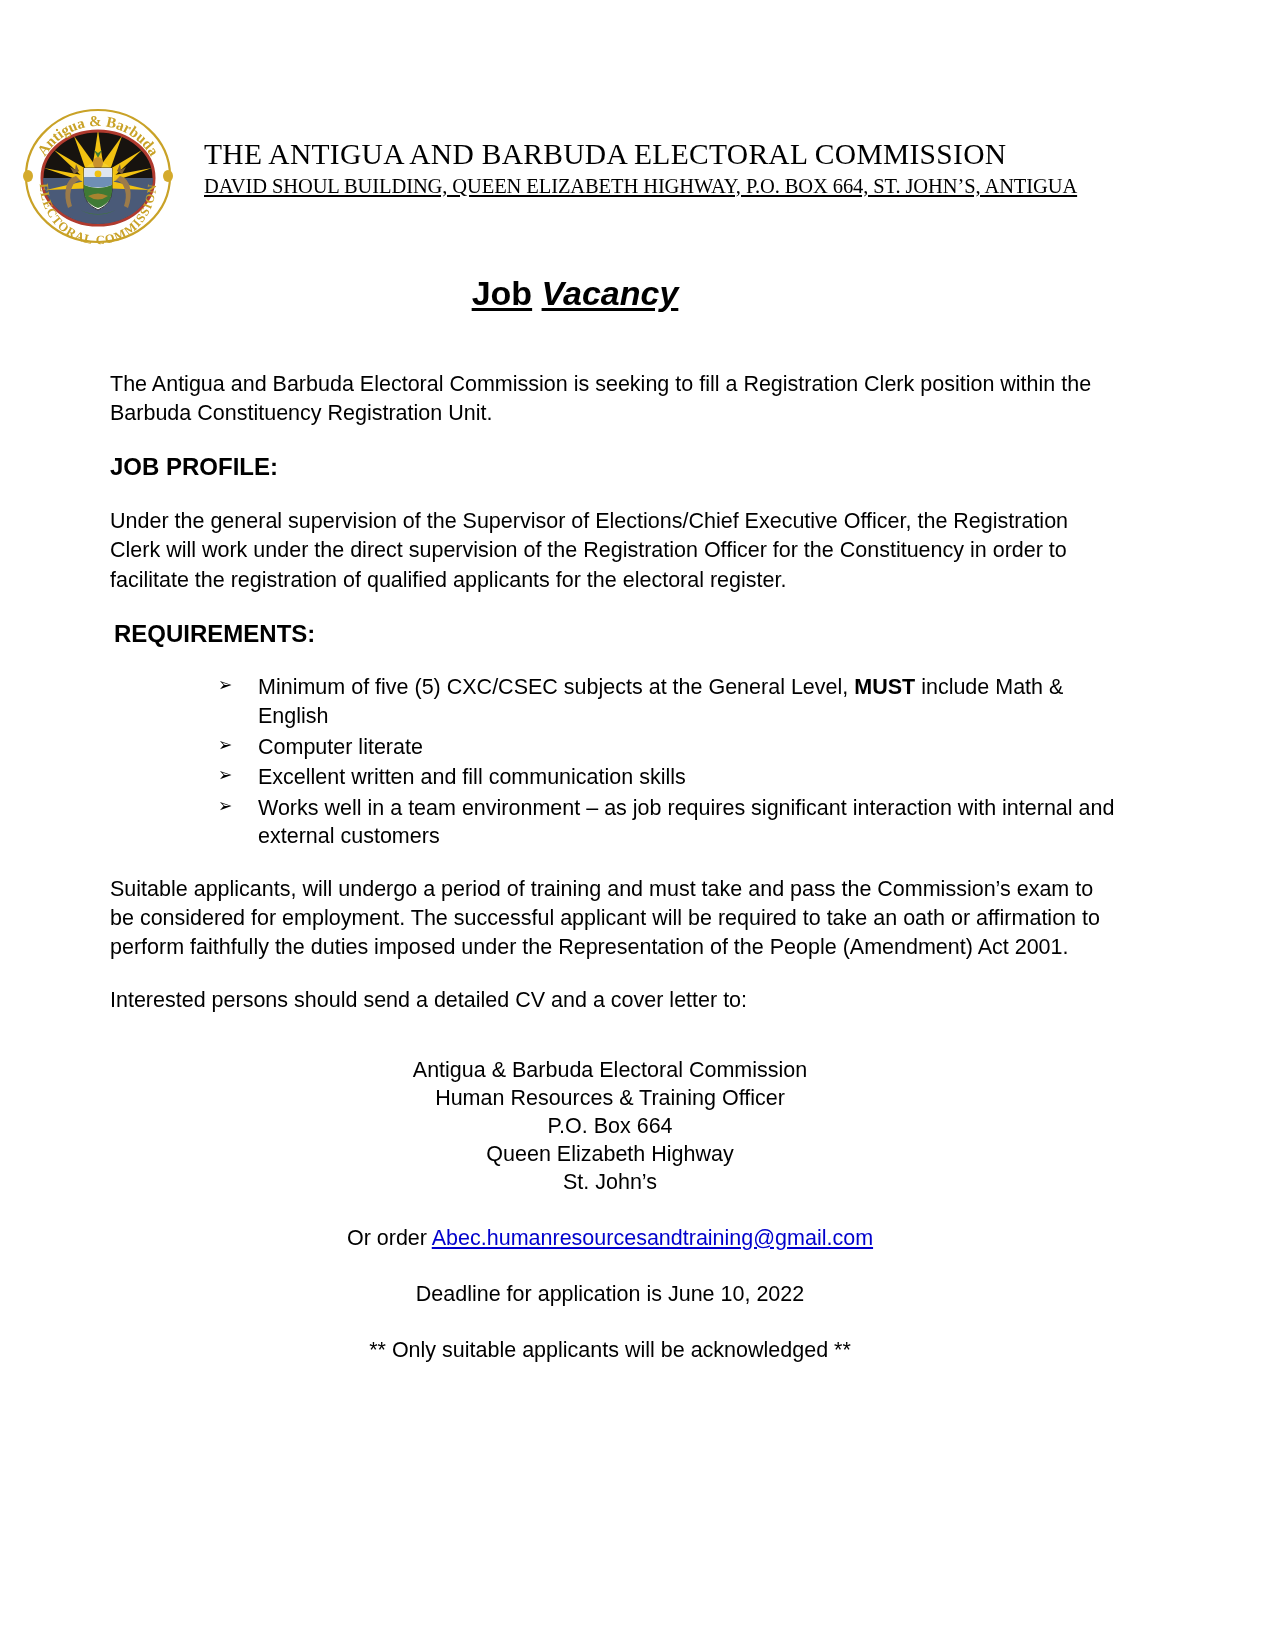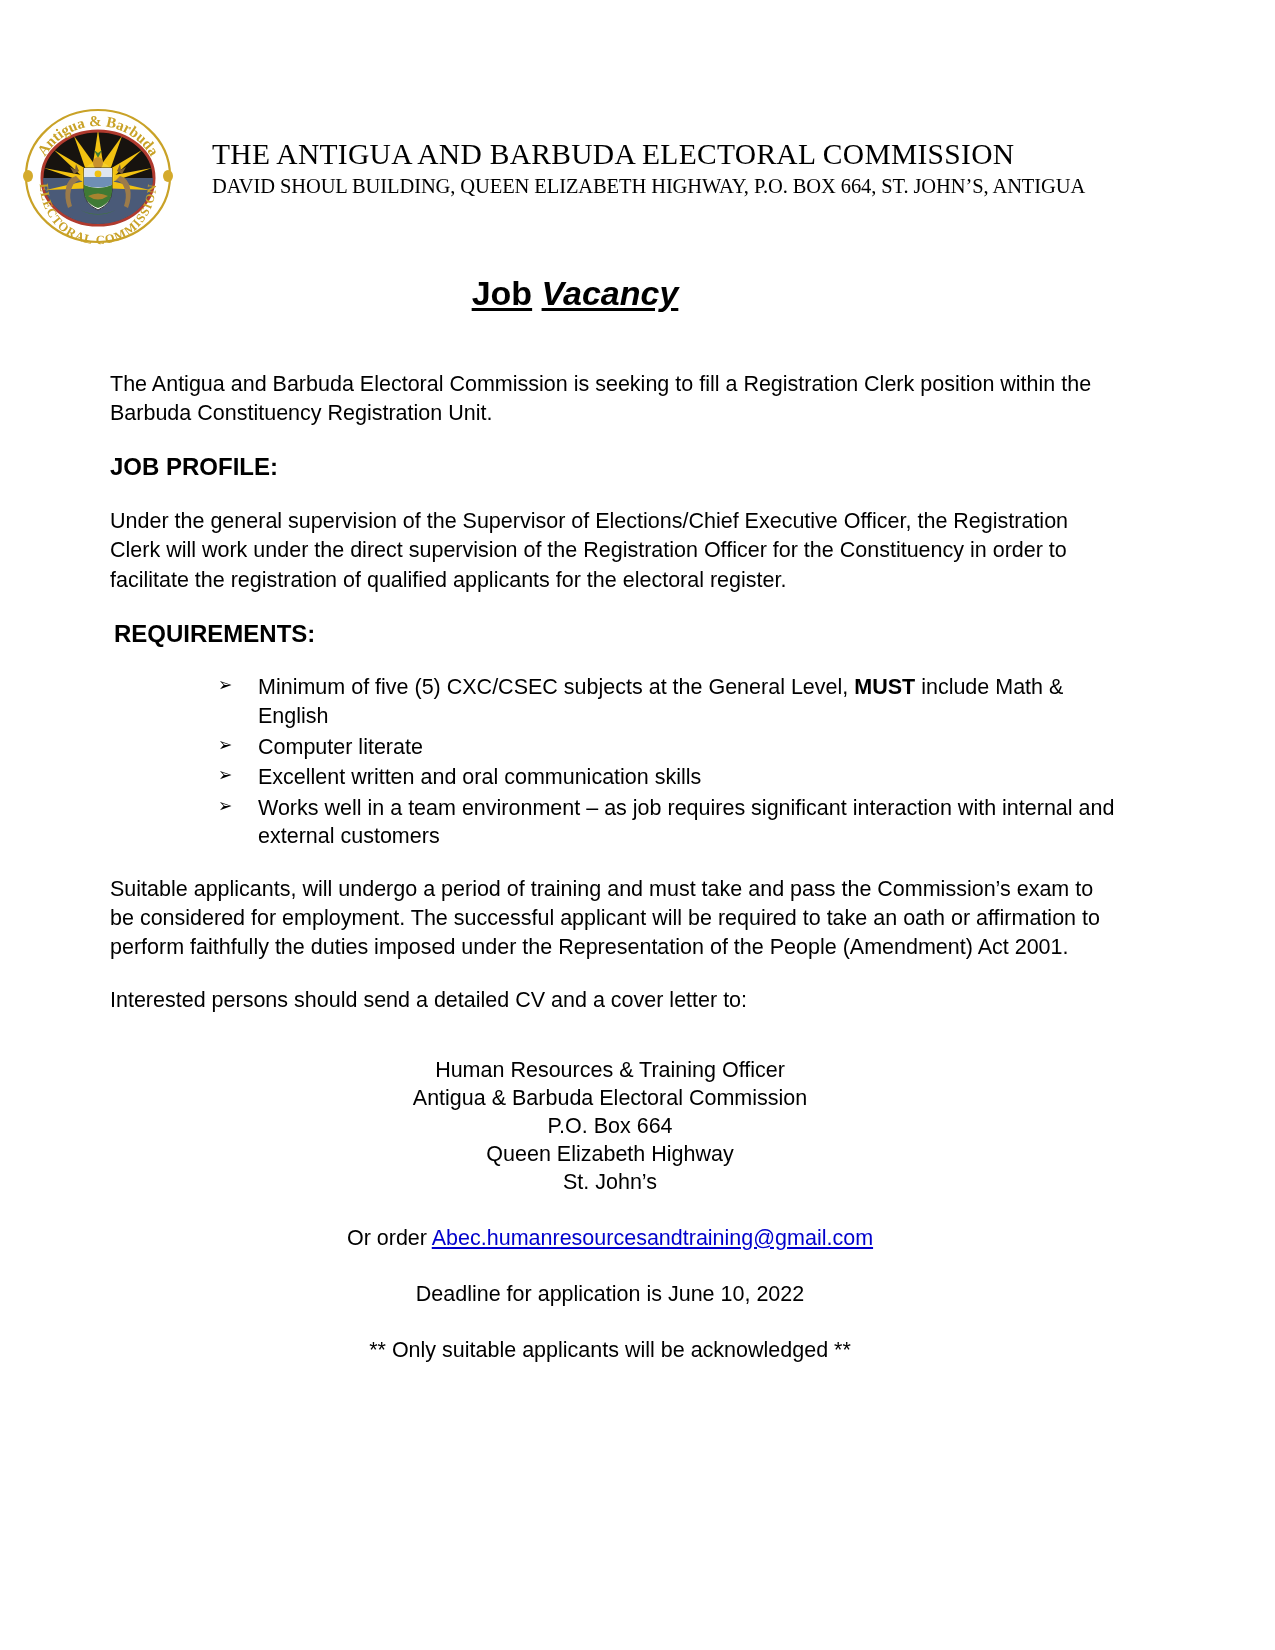--- a/index.html
+++ b/index.html
@@ -37,7 +37,7 @@
 
   .lh-text {
     position: absolute;
-    left: 212px;
+    left: 204px;
     top: 44px;
     width: 1000px;
     font-family: "Liberation Serif", serif;

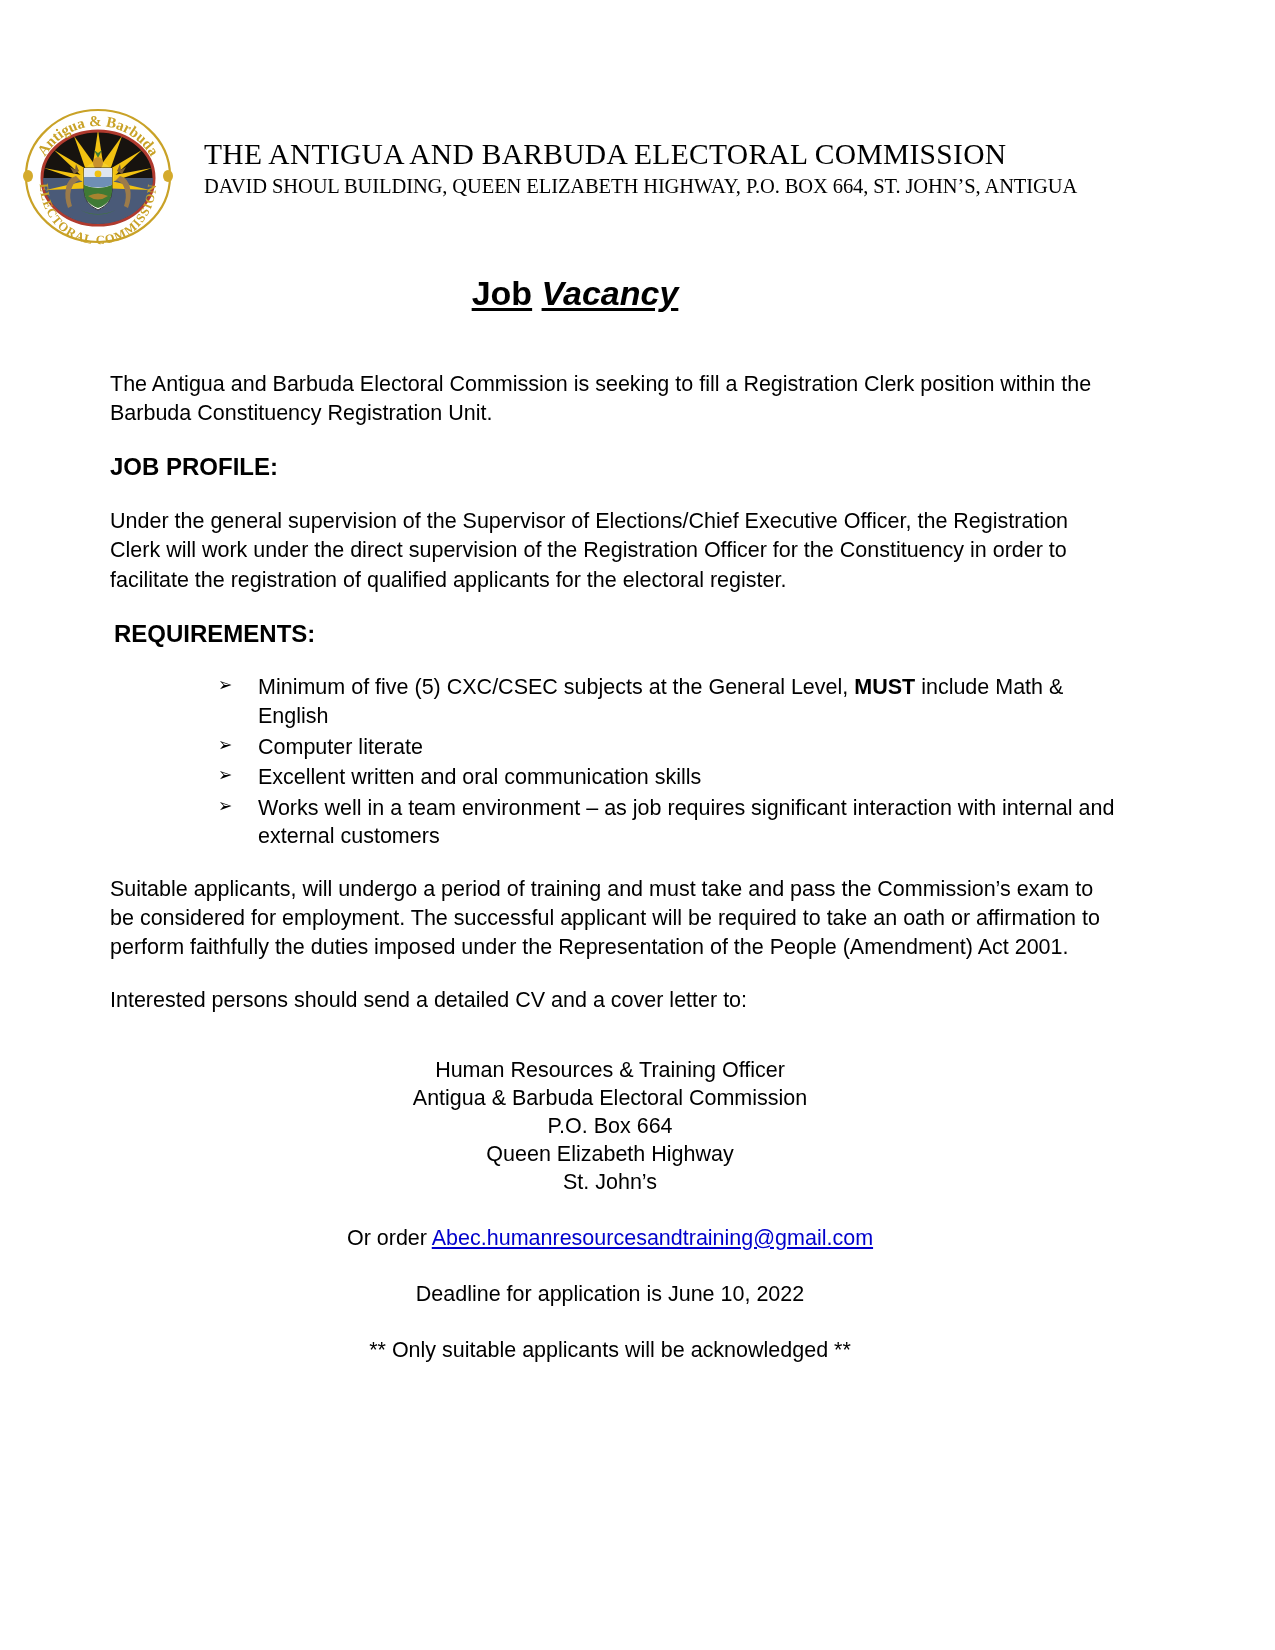--- a/index.html
+++ b/index.html
@@ -56,6 +56,7 @@
     margin-top: 4px;
     white-space: nowrap;
     letter-spacing: -0.1px;
+    text-decoration: underline;
   }
   .org-contact {
     font-size: 17px;

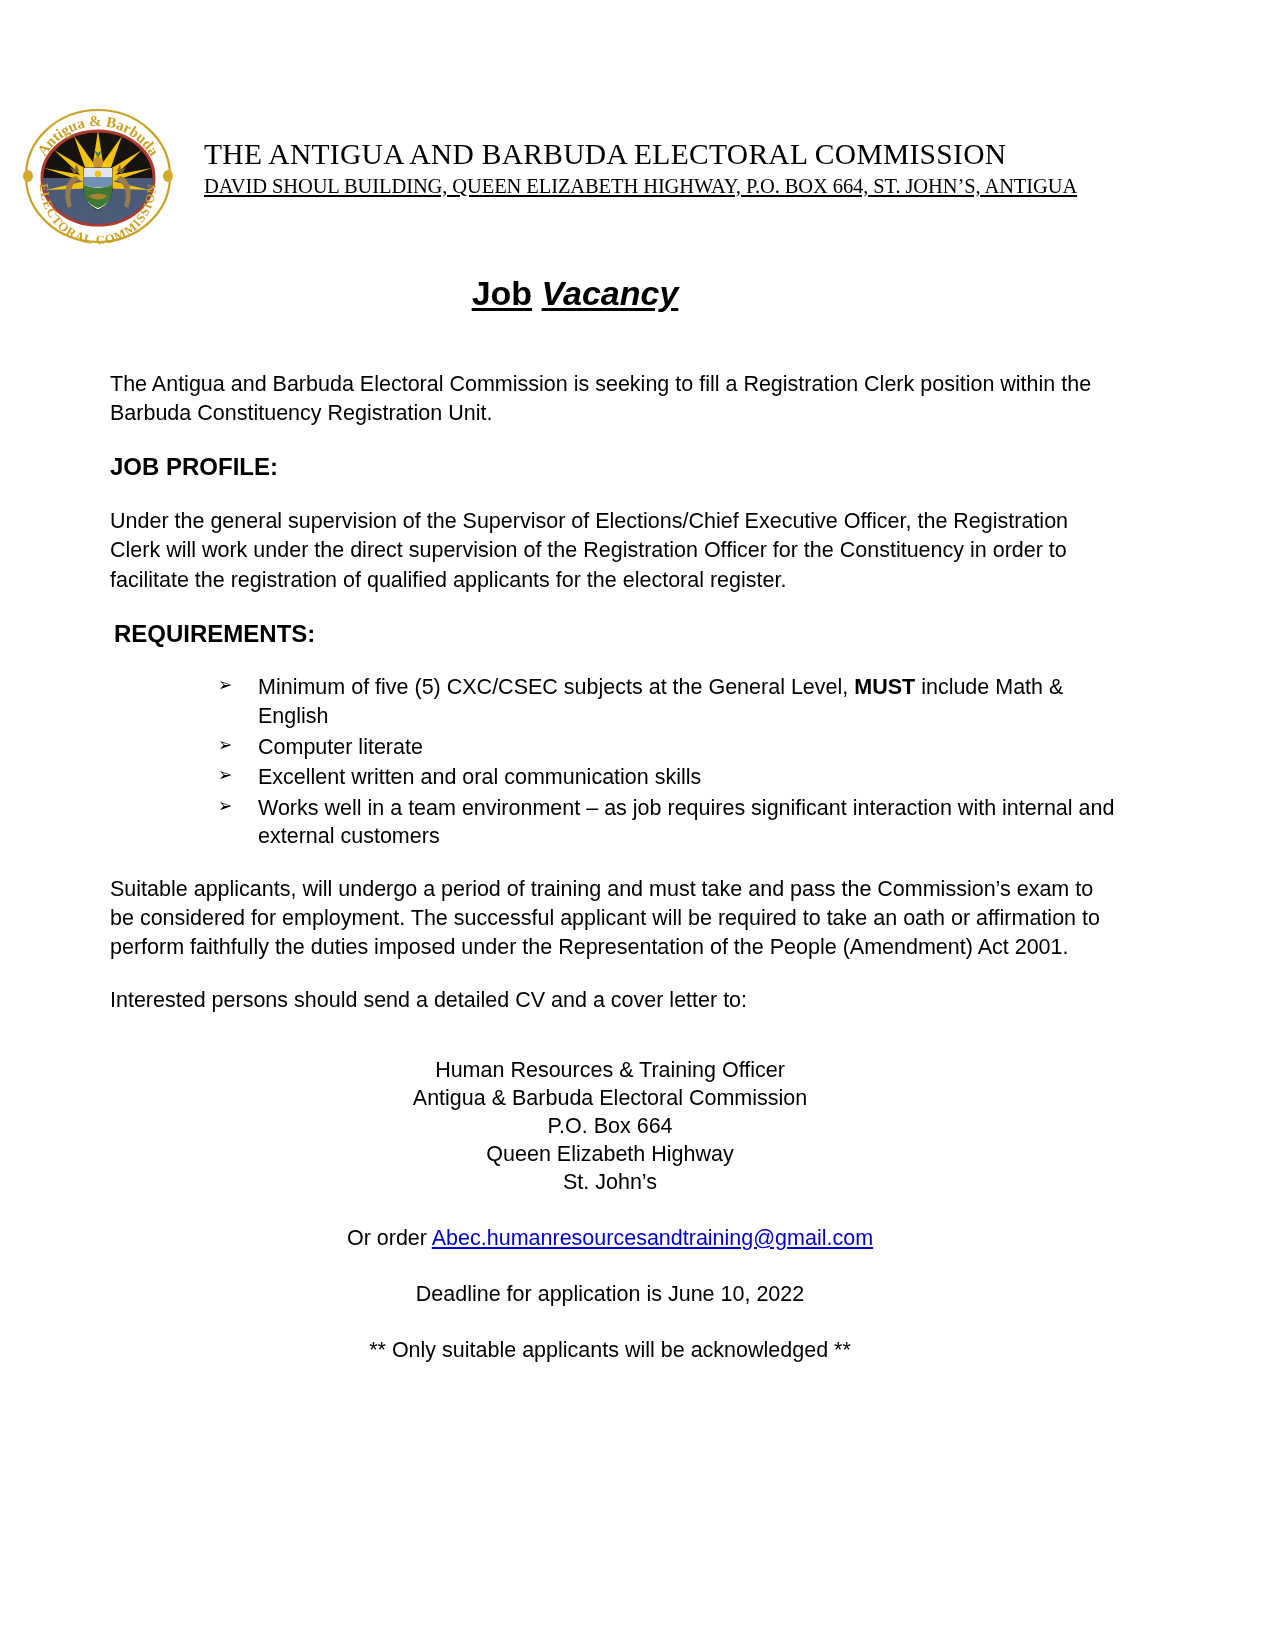--- a/index.html
+++ b/index.html
@@ -254,7 +254,7 @@
         <span class="bul">➢</span><span>Computer literate</span>
       </li>
       <li>
-        <span class="bul">➢</span><span>Excellent written and oral communication skills</span>
+        <span class="bul">➢</span><span>Excellent written and fill communication skills</span>
       </li>
       <li>
         <span class="bul">➢</span><span>Works well in a team environment – as job requires significant interaction with internal and external customers</span>

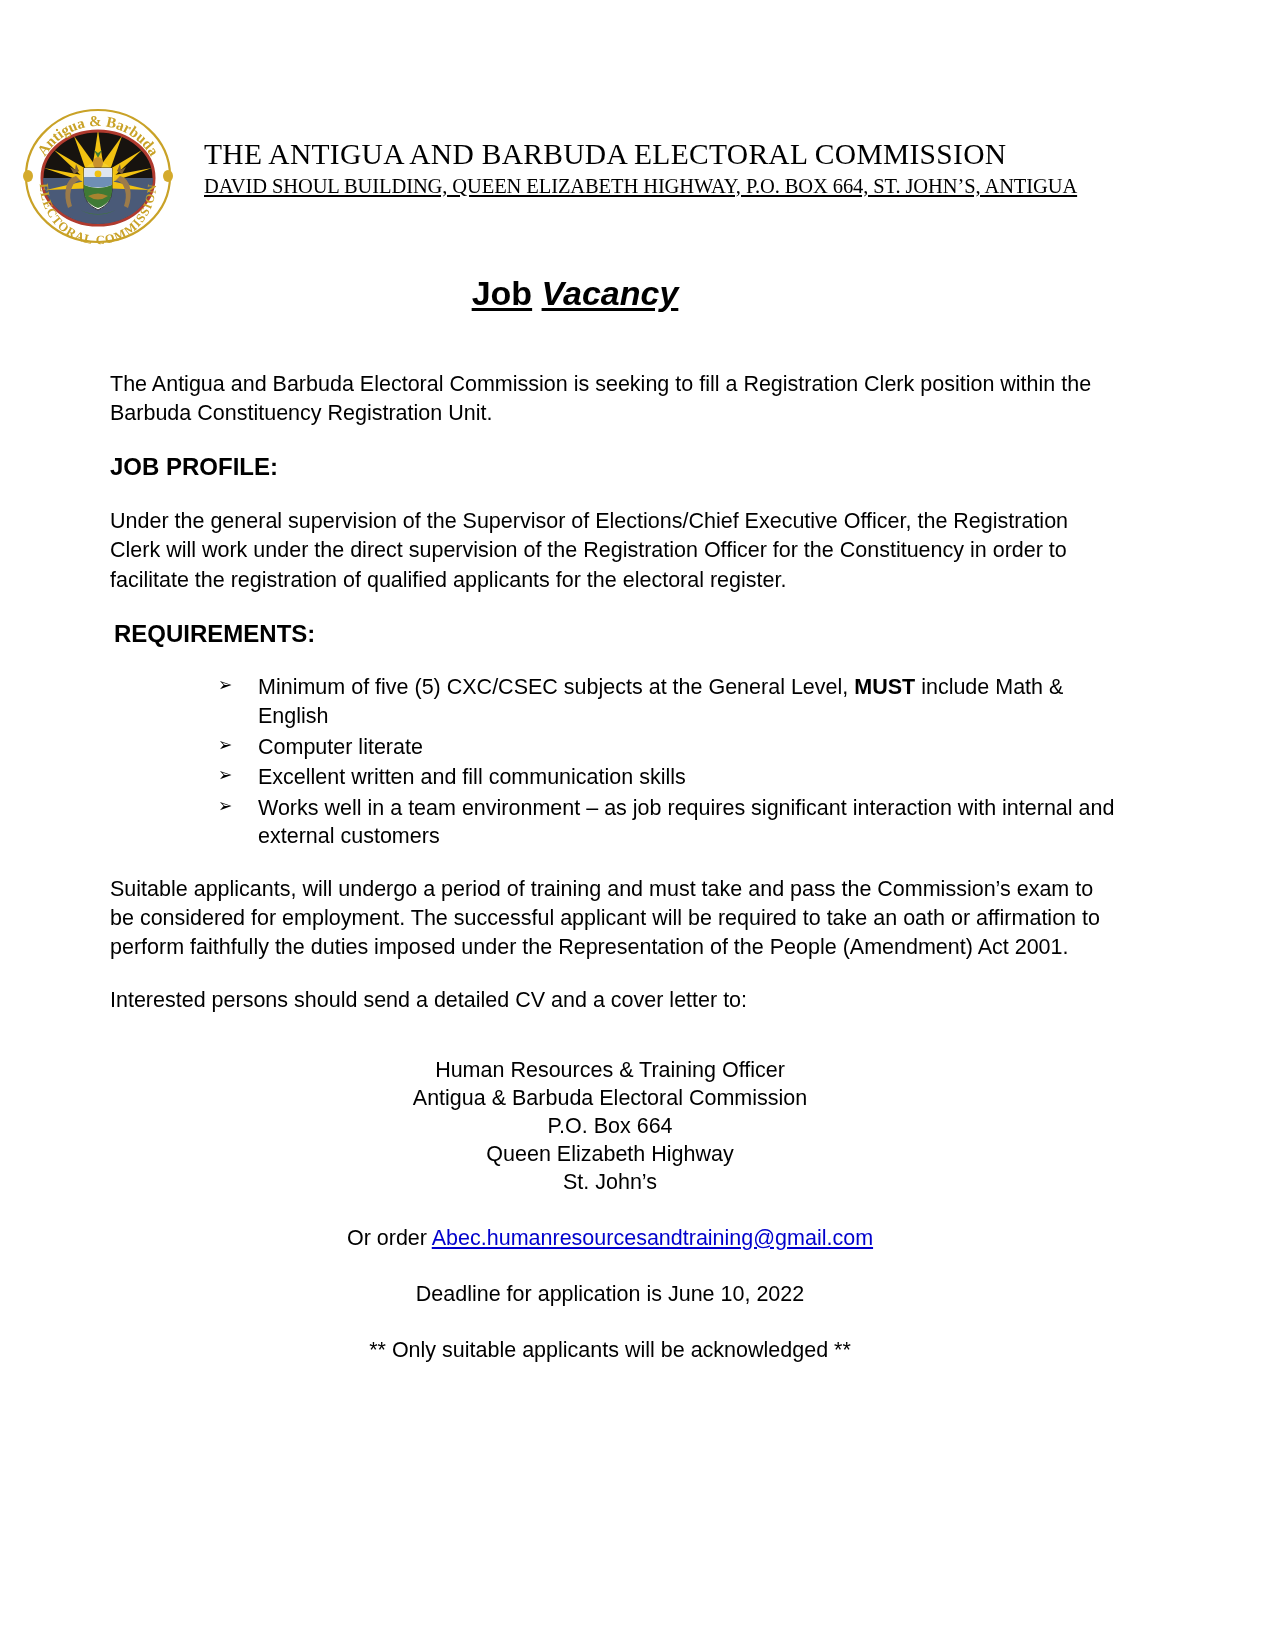--- a/index.html
+++ b/index.html
@@ -268,8 +268,8 @@
     <div class="spacer-md"></div>
 
     <div class="addr-block">
+      <span class="ln">Antigua &amp; Barbuda Electoral Commission</span>
       <span class="ln">Human Resources &amp; Training Officer</span>
-      <span class="ln">Antigua &amp; Barbuda Electoral Commission</span>
       <span class="ln">P.O. Box 664</span>
       <span class="ln">Queen Elizabeth Highway</span>
       <span class="ln">St. John’s</span>

